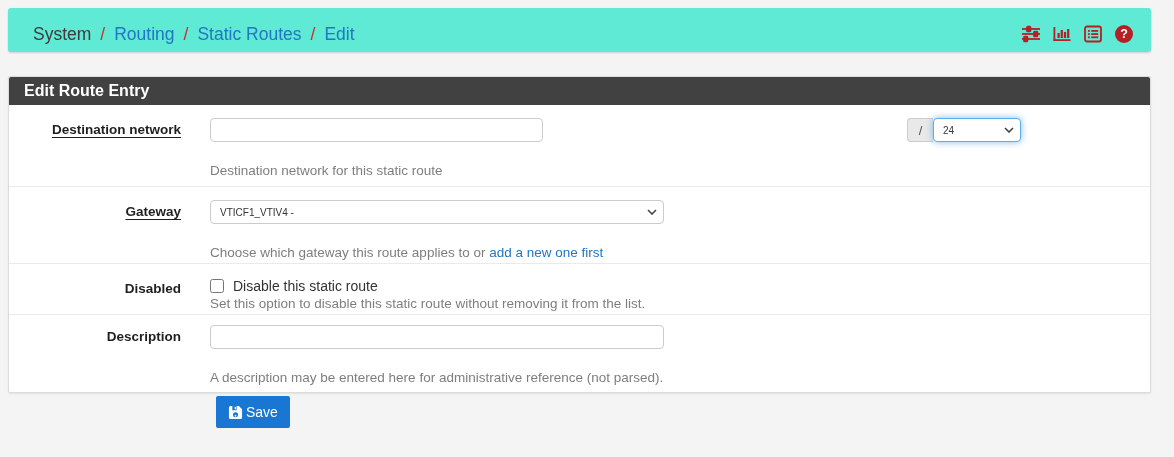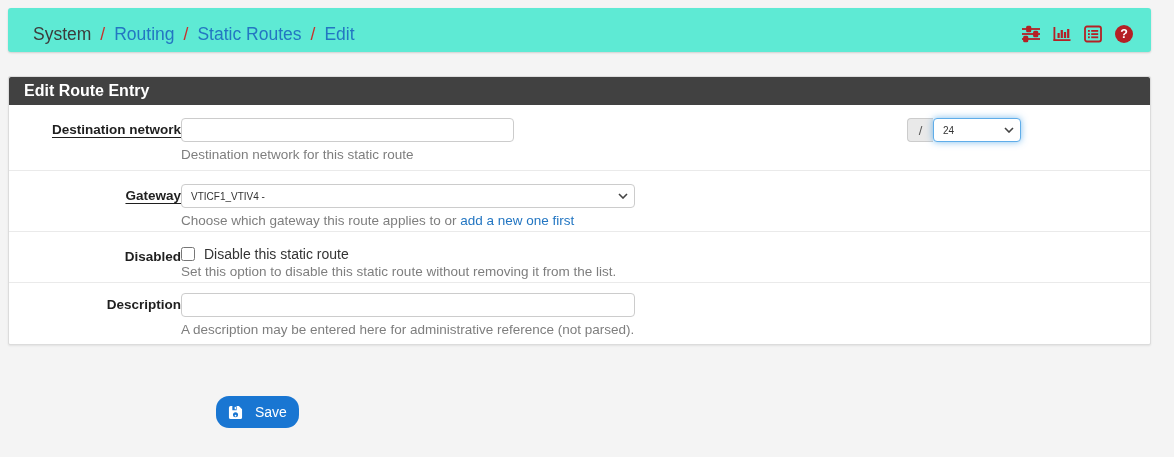--- a/index.html
+++ b/index.html
@@ -38,7 +38,7 @@
     border-radius:2px 2px 0 0;
   }
   .form-row {
-    display:grid; grid-template-columns:172px 1fr; 
+    display:grid; grid-template-columns:172px 1fr; column-gap:29px;
     border-bottom:1px solid #eaeaea;
   }
   .form-row:last-child { border-bottom:none; }

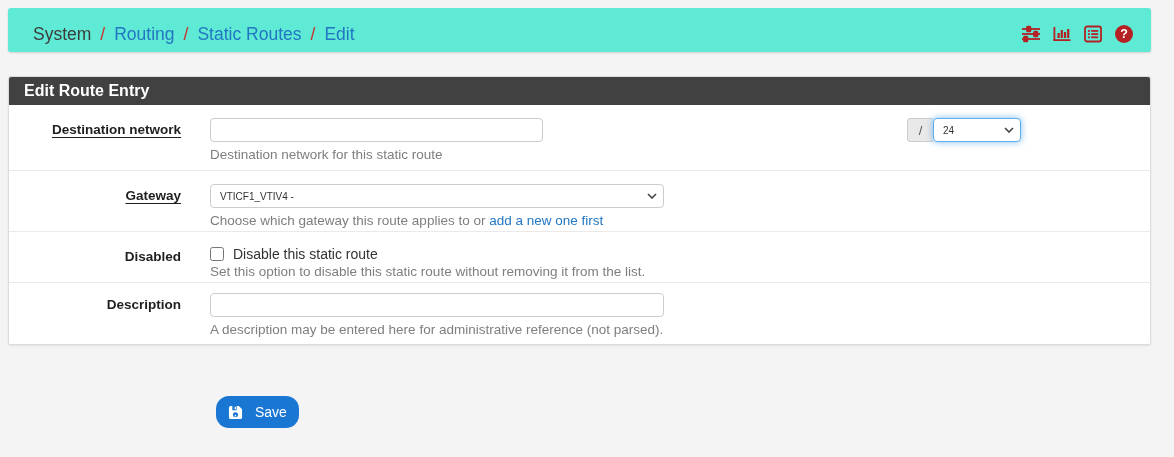--- a/index.html
+++ b/index.html
@@ -47,7 +47,7 @@
     font-size:13.5px; line-height:17px; padding-top:3px;
   }
   .row-label.has-help { text-decoration:underline; text-underline-offset:3px; }
-  .help { color:#7e7e7e; font-size:13.5px; line-height:17px; margin-top:4px; }
+  .help { color:#7e7e7e; font-size:13.5px; line-height:17px; margin-top:20px; }
   .help a { color:#2376c2; text-decoration:none; cursor:pointer; }
 
   .text-input {

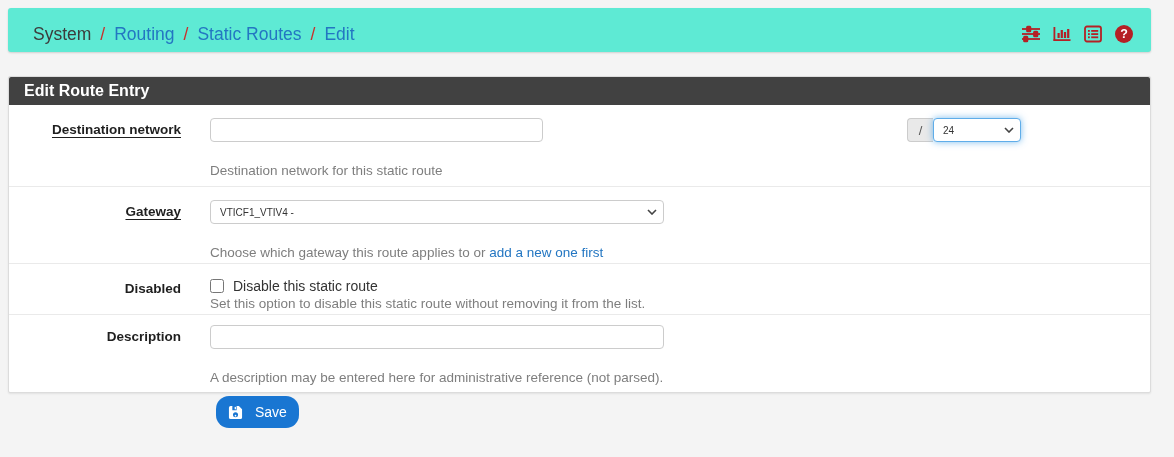--- a/index.html
+++ b/index.html
@@ -87,8 +87,8 @@
   
   .form-actions { position:absolute; left:8px; top:396px; padding-left:208px; }
   .save-btn {
-    display:flex; align-items:center; gap:12px;
-    height:32px; padding:0 12px; border:none; border-radius:13px;
+    display:flex; align-items:center; gap:3px;
+    height:32px; padding:0 12px; border:none; border-radius:2px;
     background:#1976d2; color:#fff; font-size:14px; font-family:inherit; cursor:pointer;
   }
 </style>

